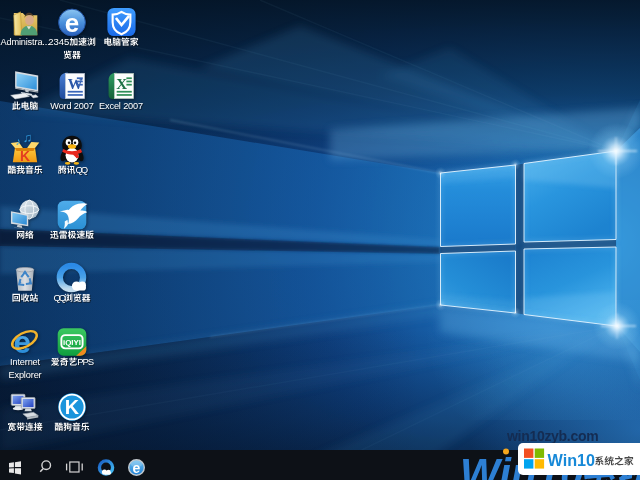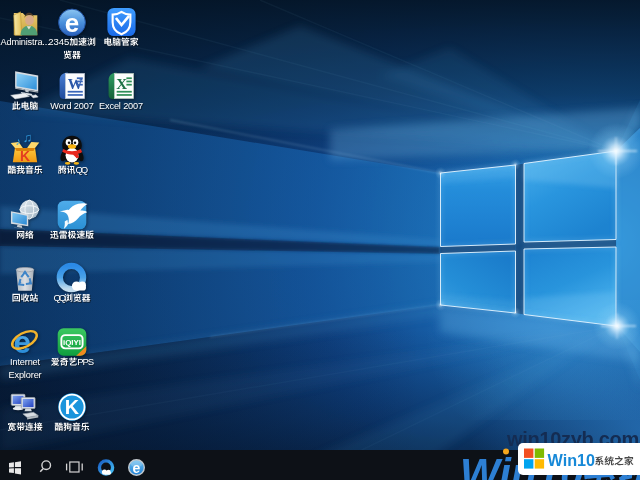--- a/index.html
+++ b/index.html
@@ -660,7 +660,7 @@
       </g>
       <circle cx="506" cy="451.5" r="3" fill="#f5a61d"></circle>
     </svg>
-<div style="position:absolute;left:507px;top:428px;font-family:'Liberation Sans',sans-serif;font-weight:bold;font-size:20px;letter-spacing:-0.3px;color:#142c52">win10zyb.com</div>
+<div style="position:absolute;left:507px;top:428px;font-family:'Liberation Sans',sans-serif;font-weight:bold;font-size:14px;letter-spacing:-0.3px;color:#142c52">win10zyb.com</div>
     <div style="position:absolute;left:518px;top:443px;width:130px;height:31.5px;background:#fff;border-radius:5px 0 0 5px"></div>
     <svg width="122" height="32" viewBox="0 0 122 32" style="position:absolute;left:518px;top:443px">
       <g>

